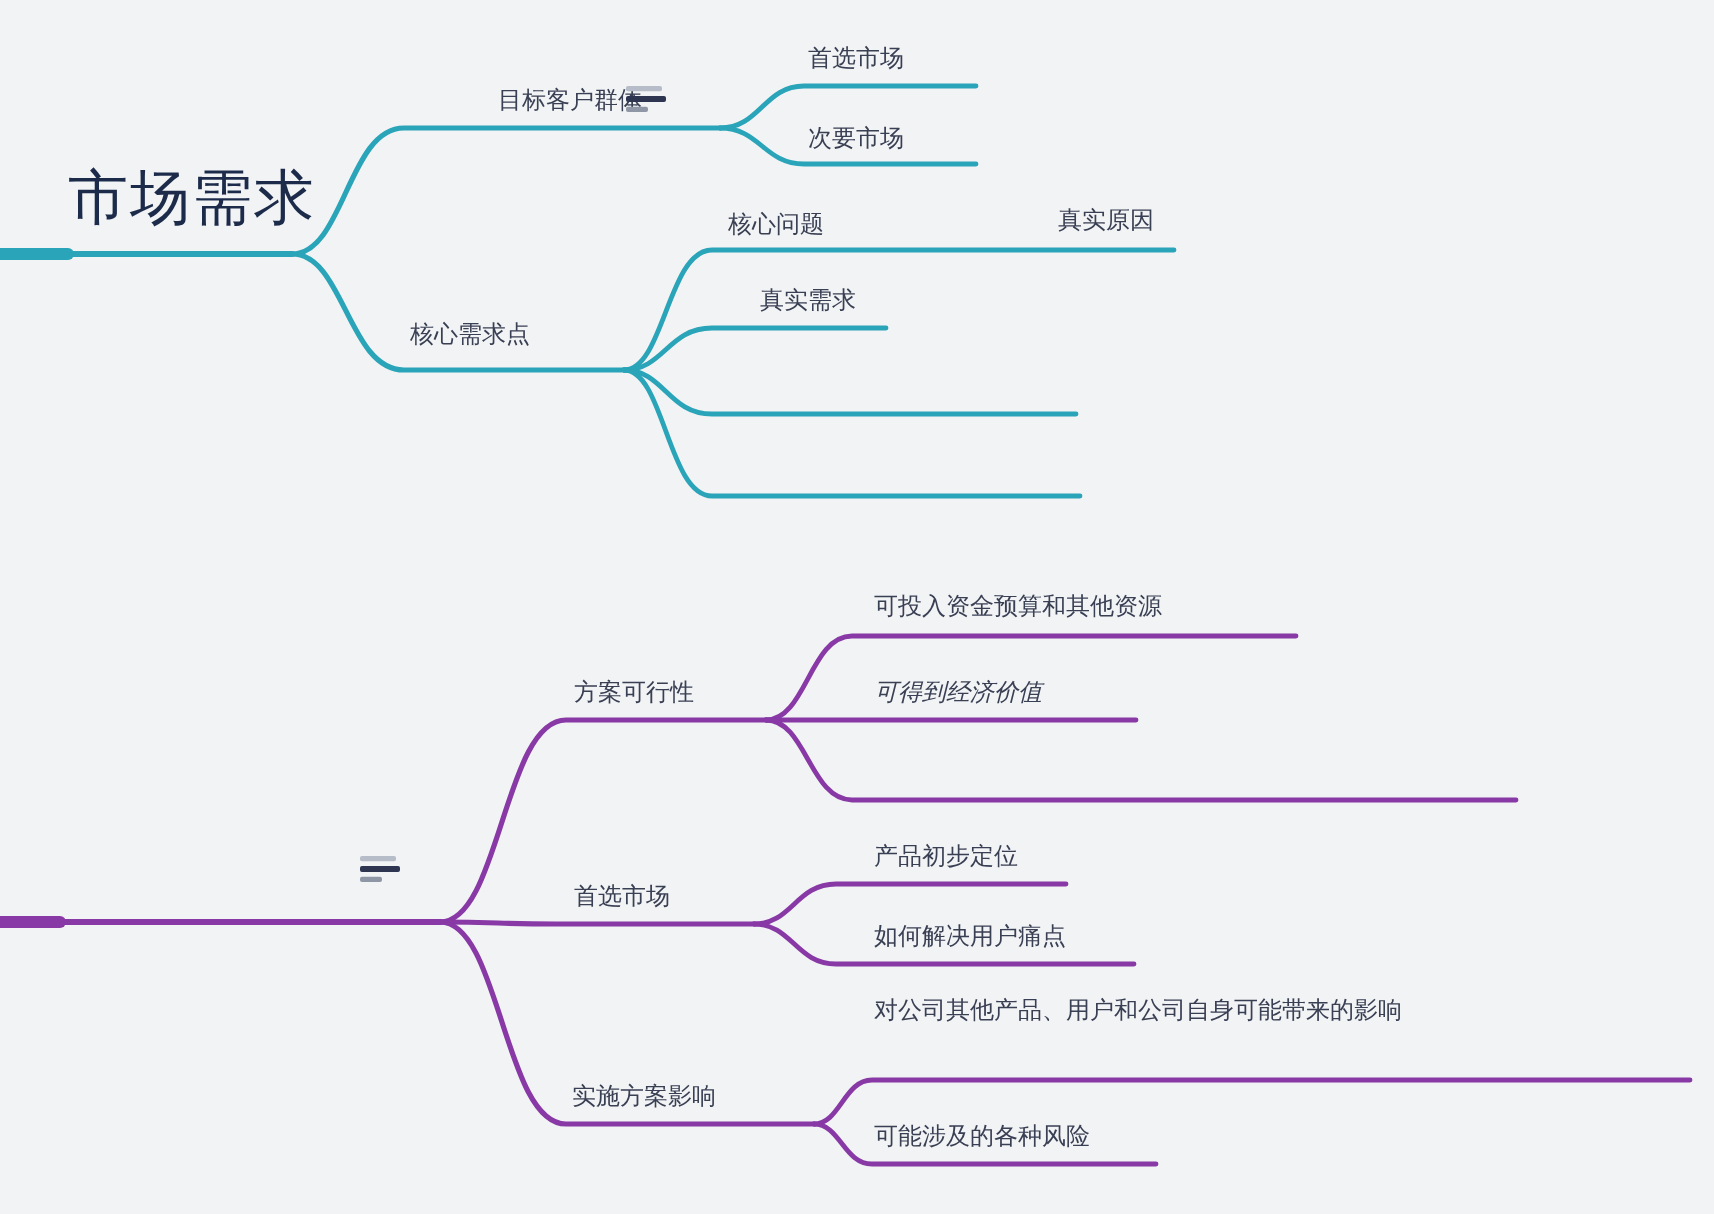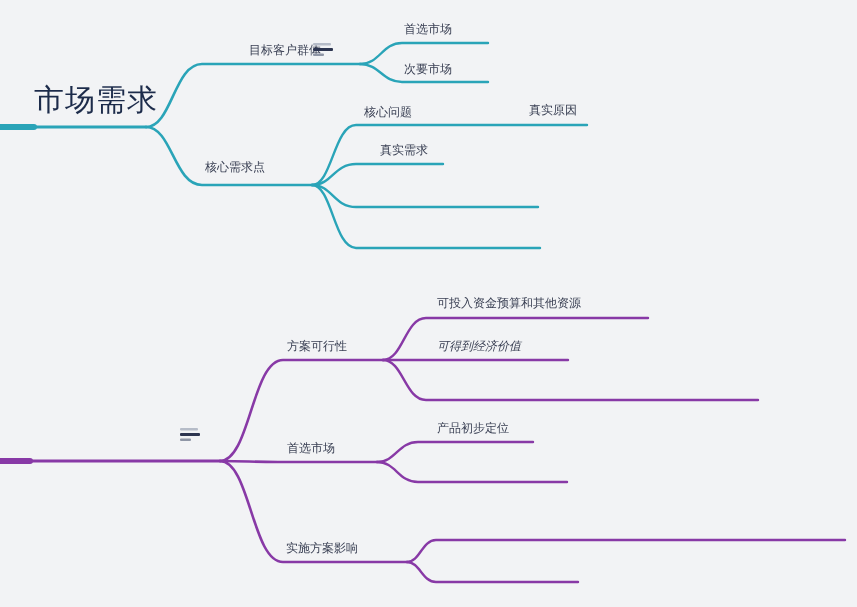--- a/index.html
+++ b/index.html
@@ -95,6 +95,7 @@
 
   <div class="node" style="left:287px;top:439px;">首选市场</div>
   <div class="node" style="left:437px;top:419px;">产品初步定位</div>
+  <div class="node" style="left:437px;top:459px;">如何解决用户痛点</div>
 
   <div class="node" style="left:286px;top:539px;">实施方案影响</div>
 

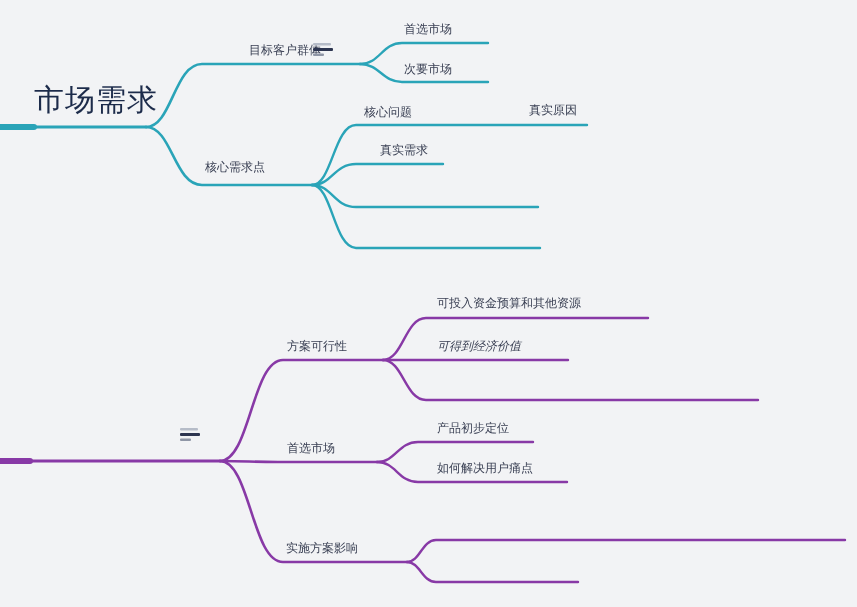--- a/index.html
+++ b/index.html
@@ -98,6 +98,7 @@
   <div class="node" style="left:437px;top:459px;">如何解决用户痛点</div>
 
   <div class="node" style="left:286px;top:539px;">实施方案影响</div>
+  <div class="node wrap" style="left:437px;top:495px;">对公司其他产品、用户和公司自身可能带来的影响</div>
 
 </div>
 

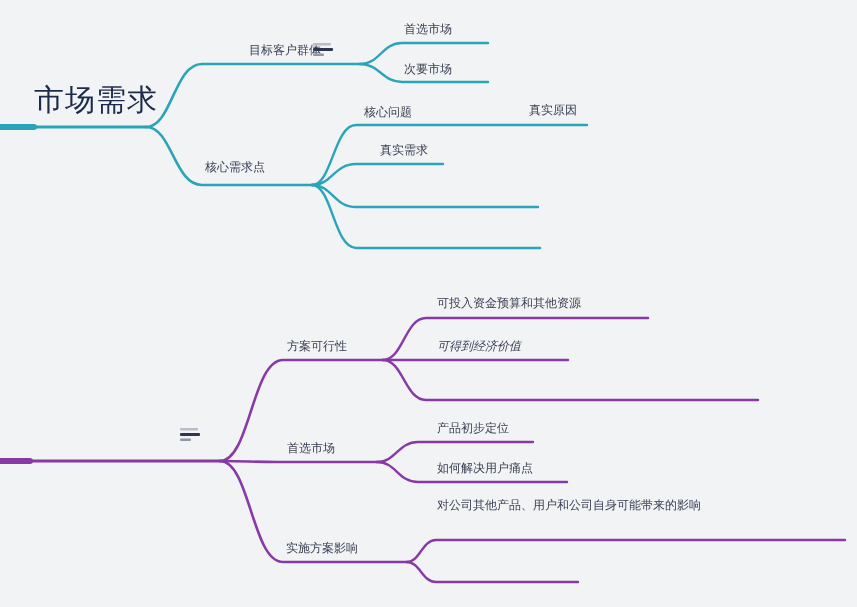--- a/index.html
+++ b/index.html
@@ -99,6 +99,7 @@
 
   <div class="node" style="left:286px;top:539px;">实施方案影响</div>
   <div class="node wrap" style="left:437px;top:495px;">对公司其他产品、用户和公司自身可能带来的影响</div>
+  <div class="node" style="left:437px;top:559px;">可能涉及的各种风险</div>
 
 </div>
 

